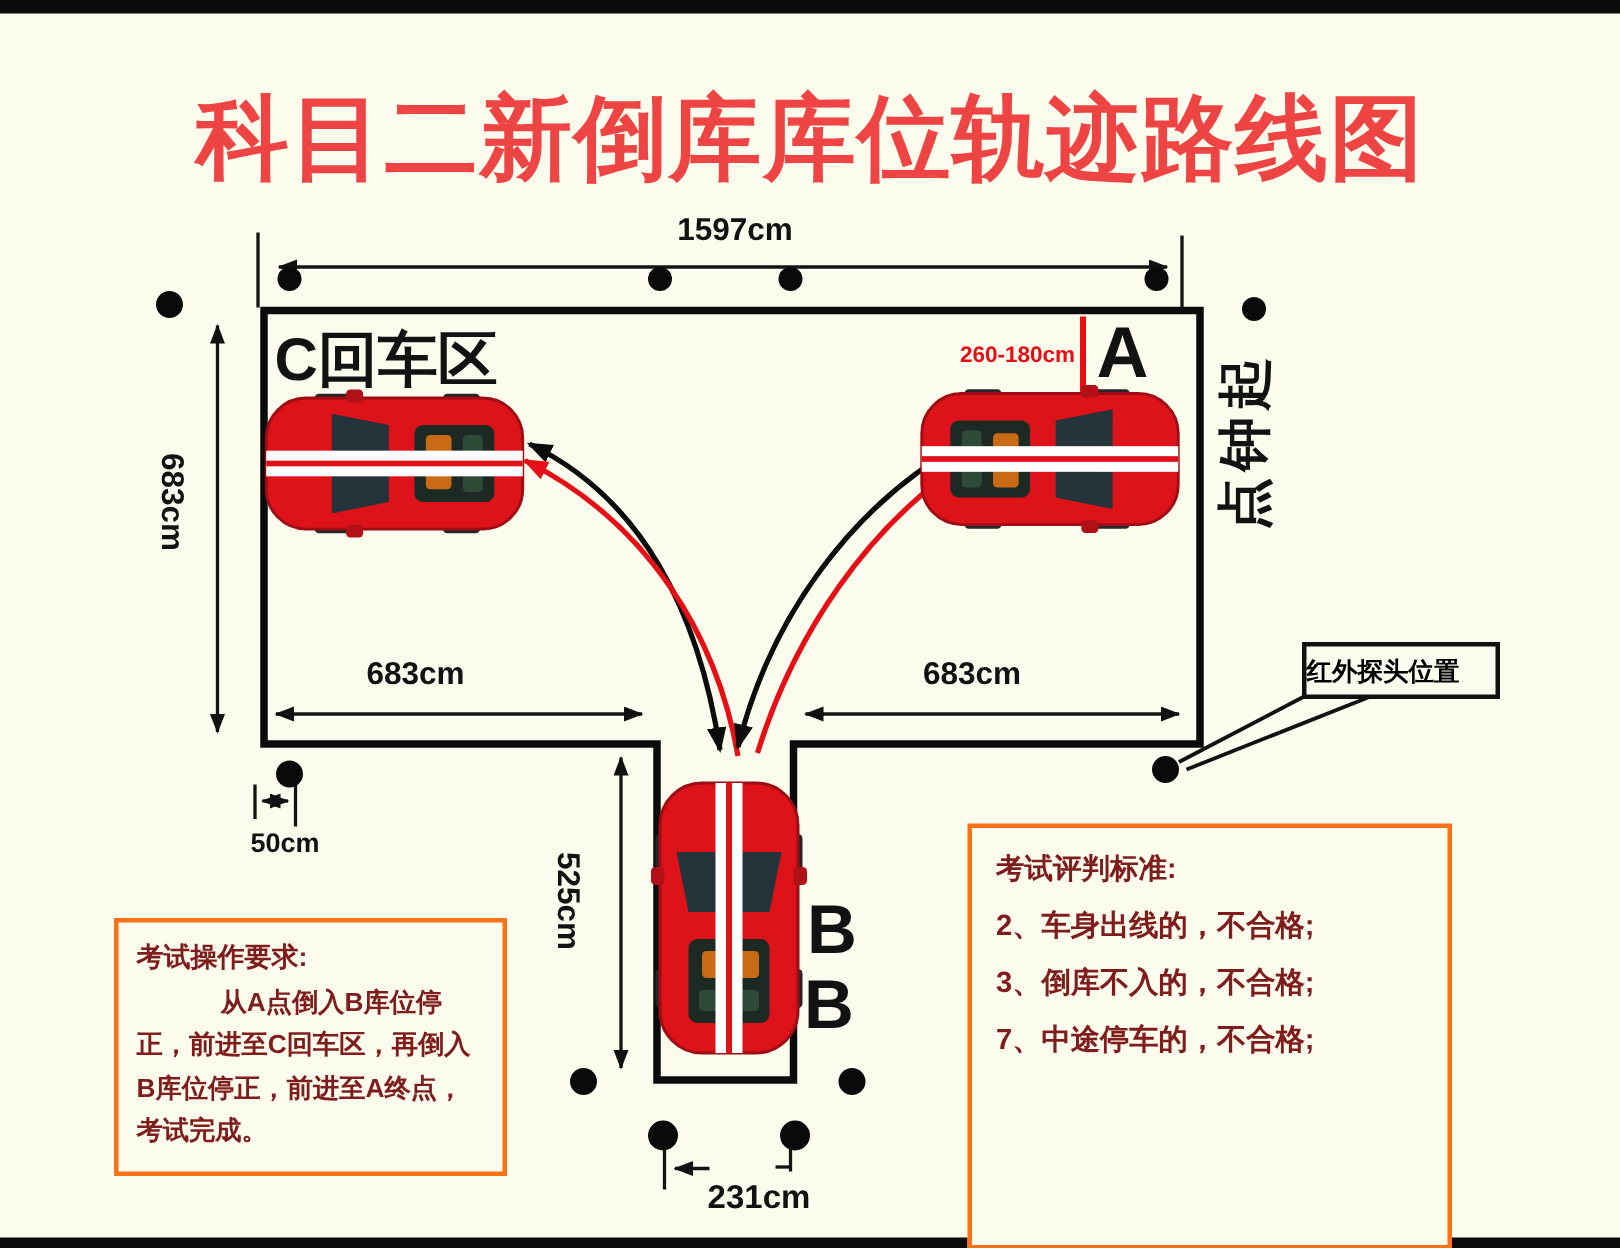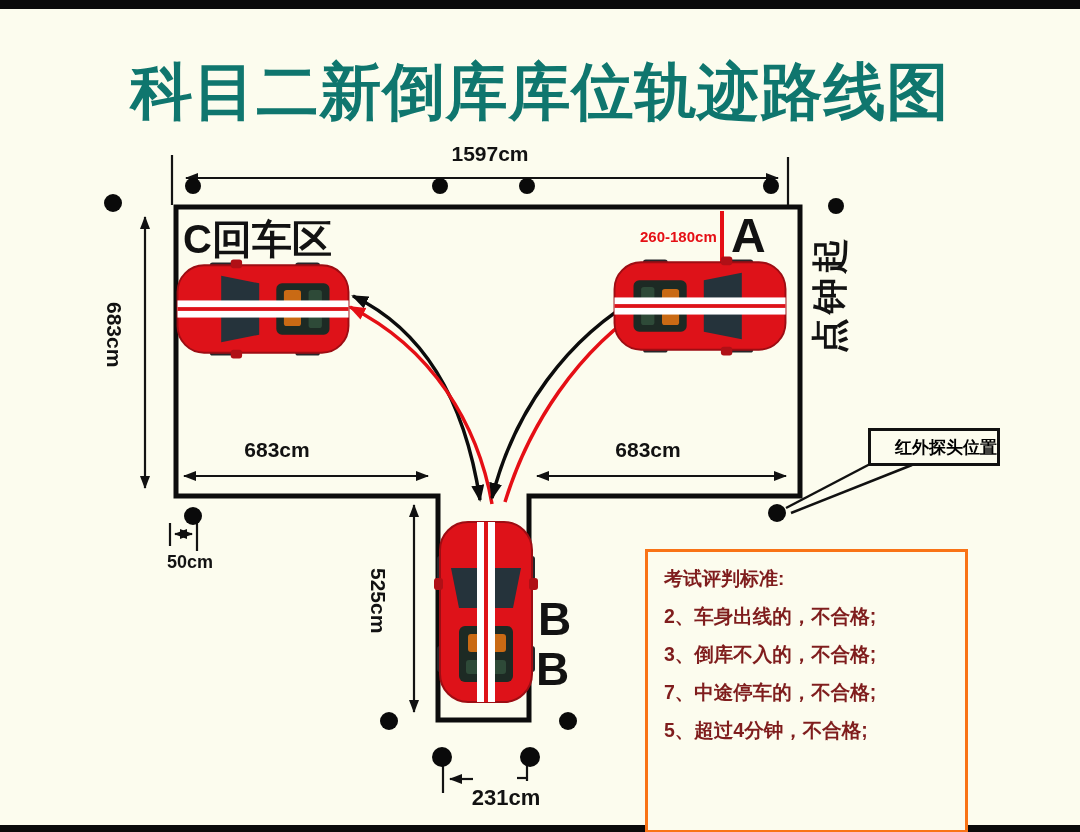--- a/index.html
+++ b/index.html
@@ -8,7 +8,7 @@
   .abs{position:absolute;}
   .lbl{color:#121212;font-weight:bold;white-space:nowrap;}
   .ctr{text-align:center;}
-  #title{left:0;top:50px;width:1080px;text-align:center;font-size:62px;font-weight:900;color:#0f766e;letter-spacing:1px;}
+  #title{left:0;top:50px;width:1080px;text-align:center;font-size:62px;font-weight:900;color:#ef4444;letter-spacing:1px;}
   .dim{font-size:21px;}
   .rot-cw{transform:rotate(90deg);transform-origin:0 0;}
   .rot-ccw{transform:rotate(-90deg);transform-origin:0 0;}

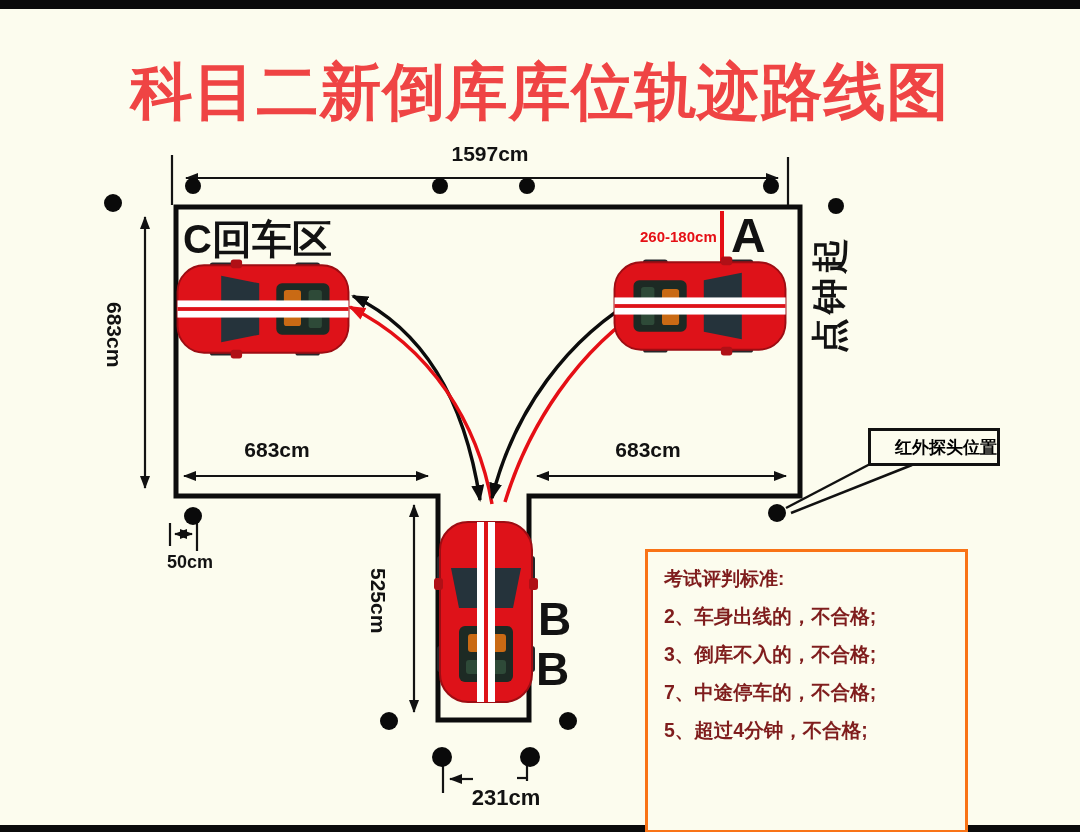--- a/index.html
+++ b/index.html
@@ -19,7 +19,7 @@
   #lbl-160{left:640px;top:228px;font-size:15px;color:#e50f15;font-weight:bold;}
   #lbl-clock{left:806px;top:354px;font-size:36px;font-weight:900;letter-spacing:4px;}
   #callout{left:868px;top:428px;width:126px;height:32px;border:3px solid #111;
-           display:flex;align-items:center;justify-content:flex-end;font-size:17px;font-weight:bold;background:#fcfcee;}
+           display:flex;align-items:center;justify-content:flex-start;font-size:17px;font-weight:bold;background:#fcfcee;}
   .txtbox{border:3px solid #f97316;background:#fcfcee;color:#7f1d1d;}
   #reqbox{left:76px;top:612px;width:232px;height:146px;padding:10px 12px;}
   #reqbox .bt{font-size:18px;font-weight:bold;line-height:1.5;}

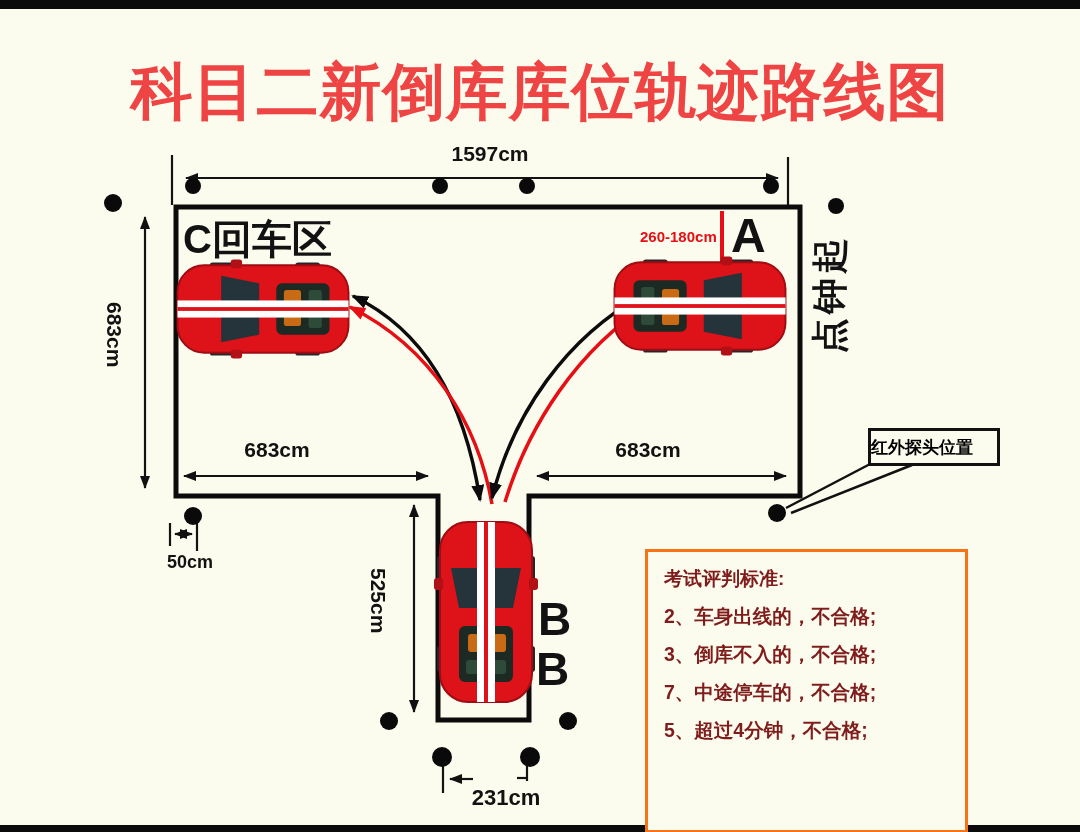--- a/index.html
+++ b/index.html
@@ -144,6 +144,10 @@
     <span>红外探头位置</span>
   </div>
 
+  <div class="abs txtbox" id="reqbox">
+    <div class="bt">考试操作要求:</div>
+    <p class="bb">从A点倒入B库位停正，前进至C回车区，再倒入B库位停正，前进至A终点，考试完成。</p>
+  </div>
 
   <div class="abs txtbox" id="critbox">
     <div class="bt">考试评判标准:</div>

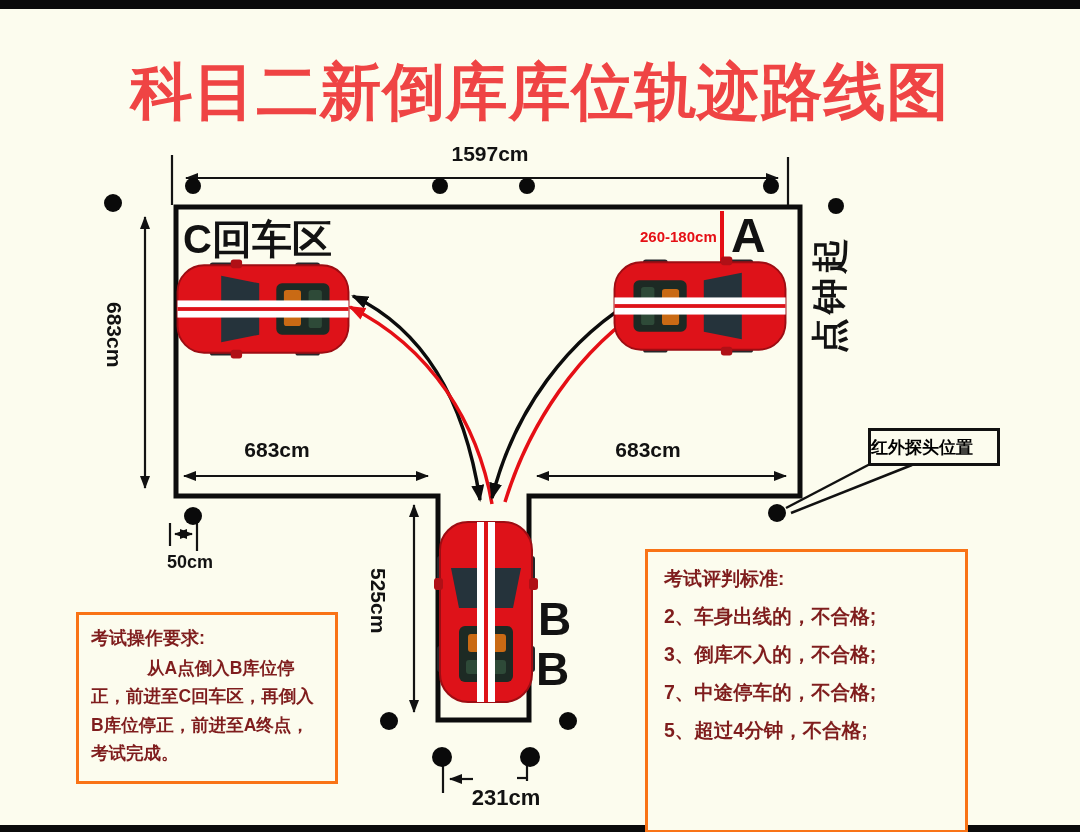--- a/index.html
+++ b/index.html
@@ -154,7 +154,6 @@
     <div class="ci">2、车身出线的，不合格;</div>
     <div class="ci">3、倒库不入的，不合格;</div>
     <div class="ci">7、中途停车的，不合格;</div>
-    <div class="ci">5、超过4分钟，不合格;</div>
   </div>
 
 </div>

